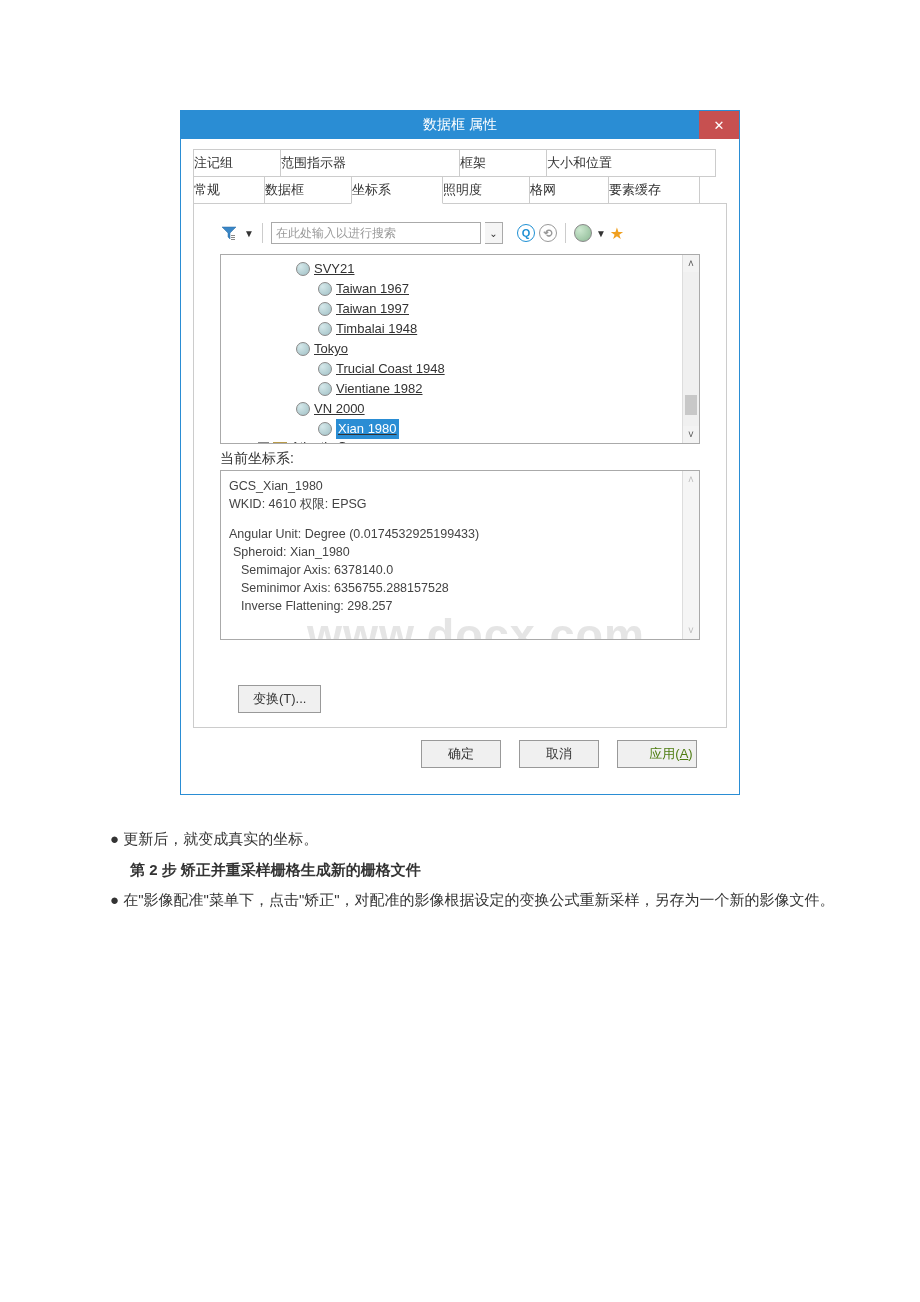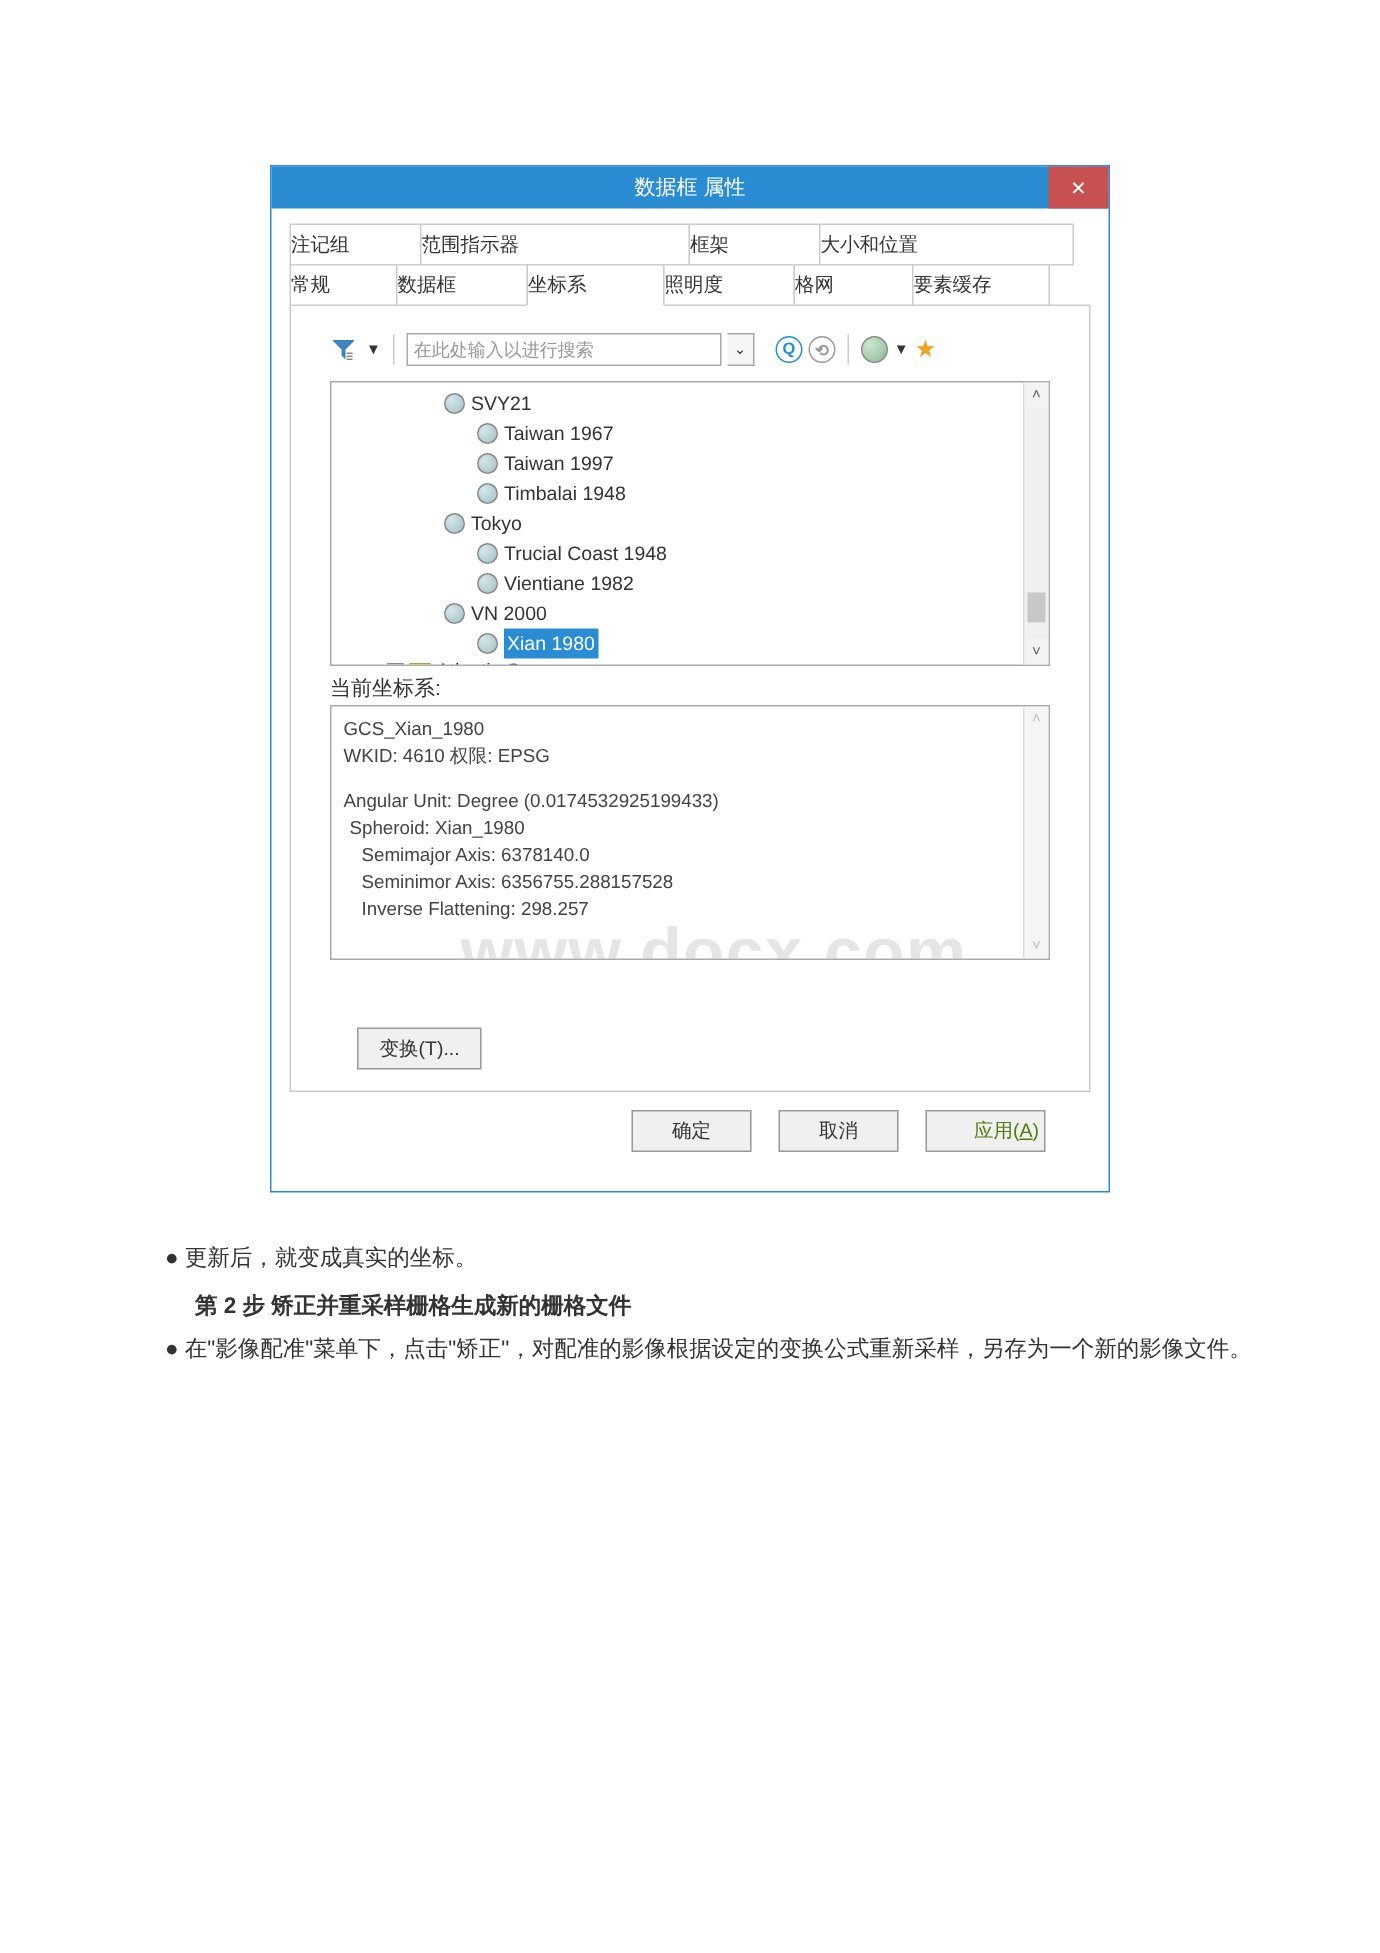--- a/index.html
+++ b/index.html
@@ -39,7 +39,7 @@
     .tree-scroll { position:absolute; right:0; top:0; bottom:0; width:17px; background:#f0f0f0; border-left:1px solid #ddd;}
     .tree-scroll .arrow { height:17px; display:flex; align-items:center; justify-content:center; font-size:10px; color:#555; background:#f3f3f3;}
     .tree-scroll .thumb { position:absolute; left:2px; right:2px; top:140px; height:20px; background:#c8c8c8;}
-    .tree-inner { padding: 4px 0 0 75px; font-size:13px; line-height:20px;}
+    .tree-inner { padding: 4px 0 0 75px; font-size:13px; line-height:20px;text-decoration:underline;}
     .tree-item { display:flex; align-items:center; gap:4px;}
     .tree-item.indent1 { padding-left: 22px;}
     .tree-item.indent0 { padding-left: 0px;}

